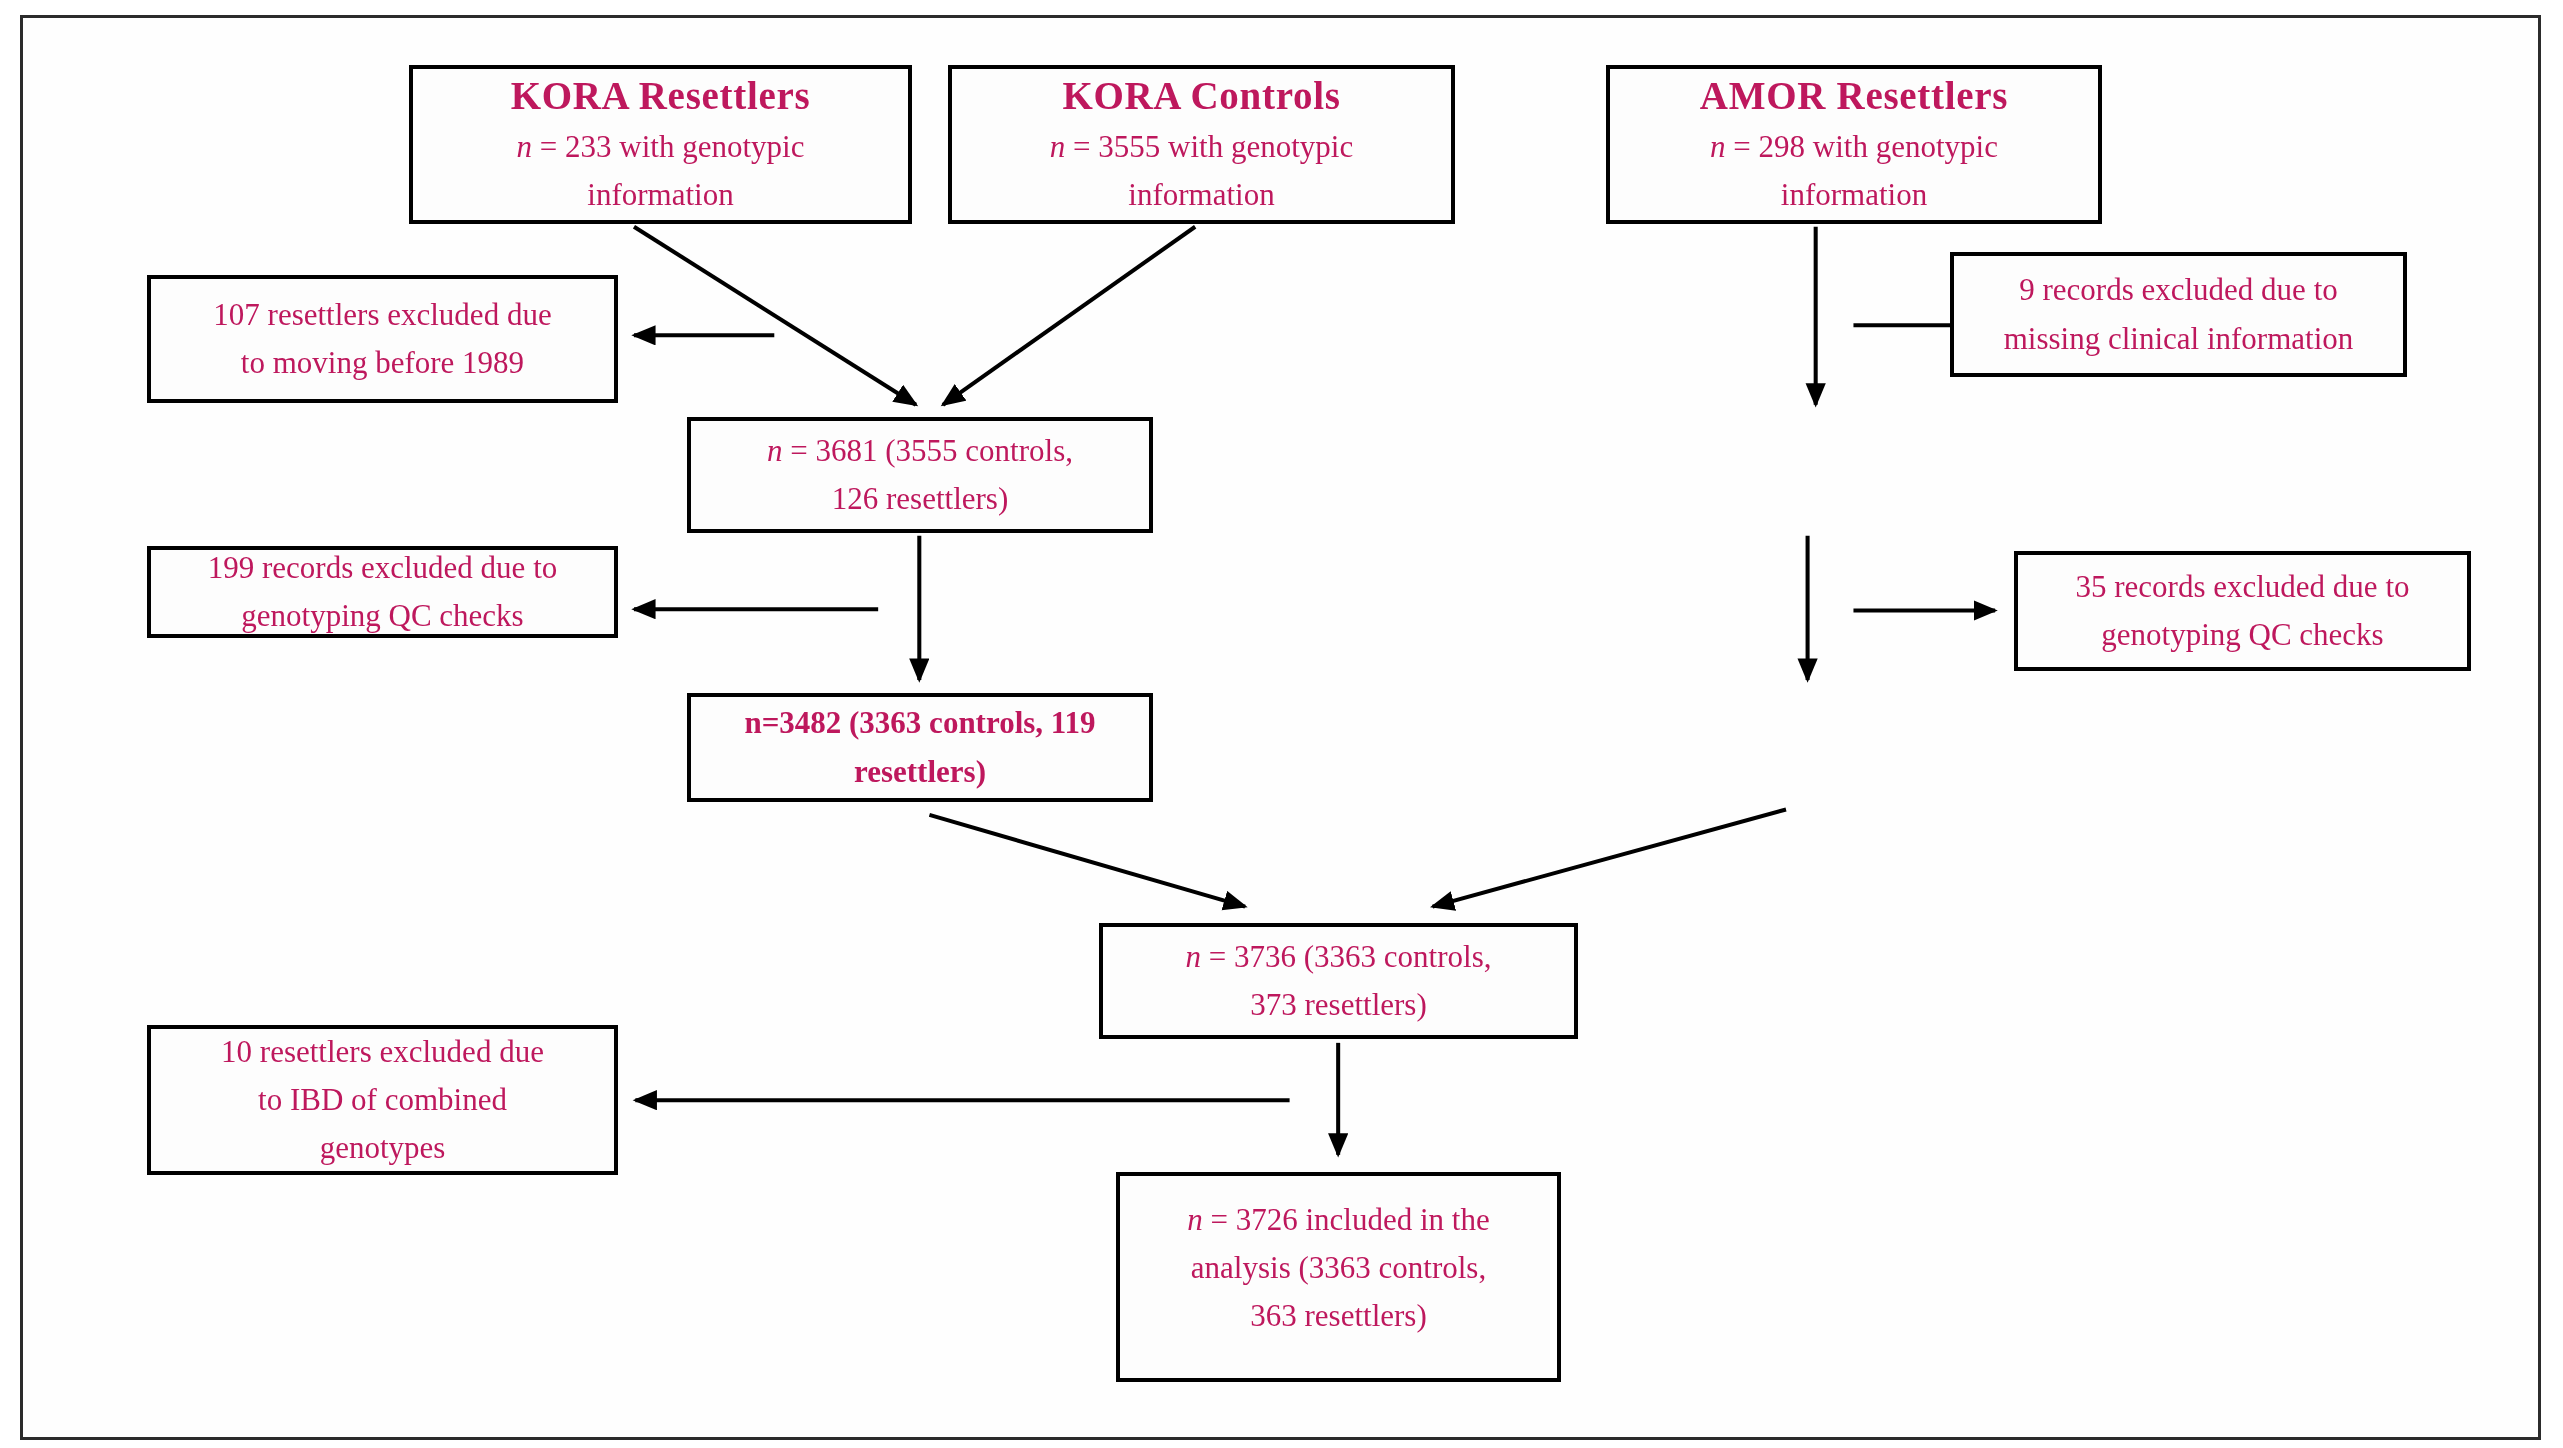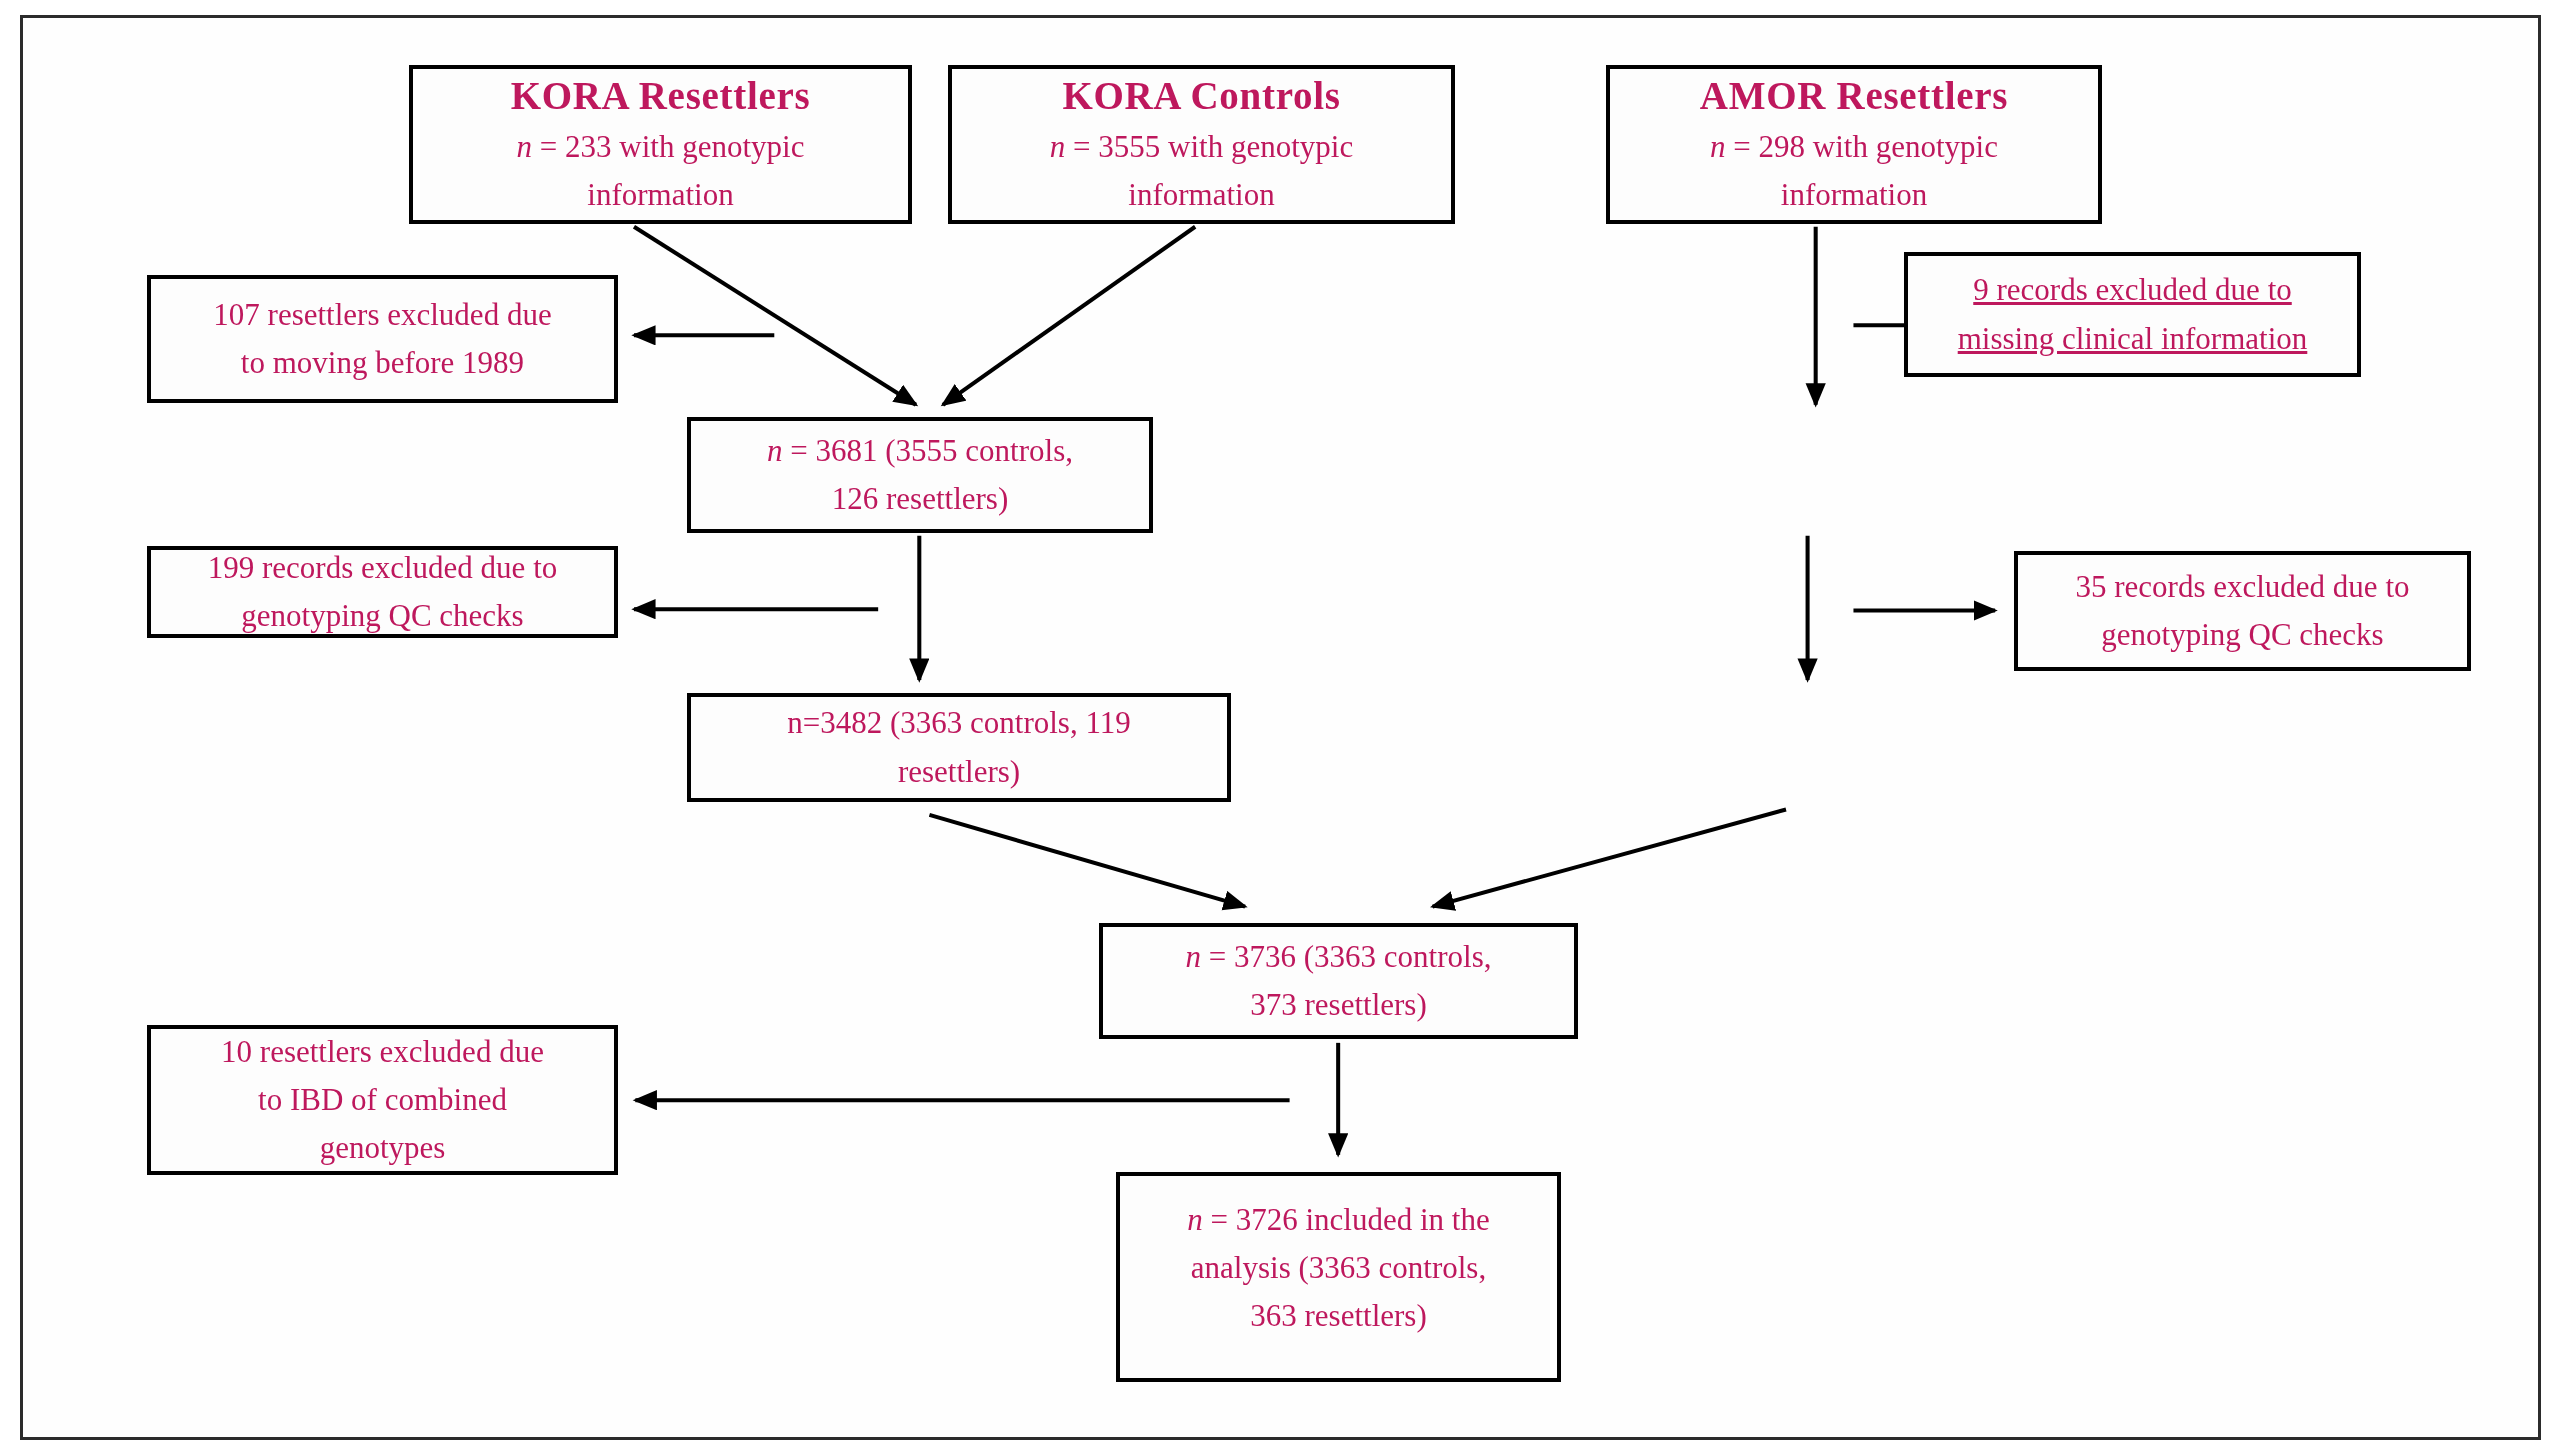--- a/index.html
+++ b/index.html
@@ -112,7 +112,7 @@
     <div class="line">to moving before 1989</div>
   </div>
 
-  <div class="box" style="left:1904px; top:252px; width:457px; height:125px;text-decoration:underline;">
+  <div class="box" style="left:1950px; top:252px; width:457px; height:125px;">
     <div class="line">9 records excluded due to</div>
     <div class="line">missing clinical information</div>
   </div>

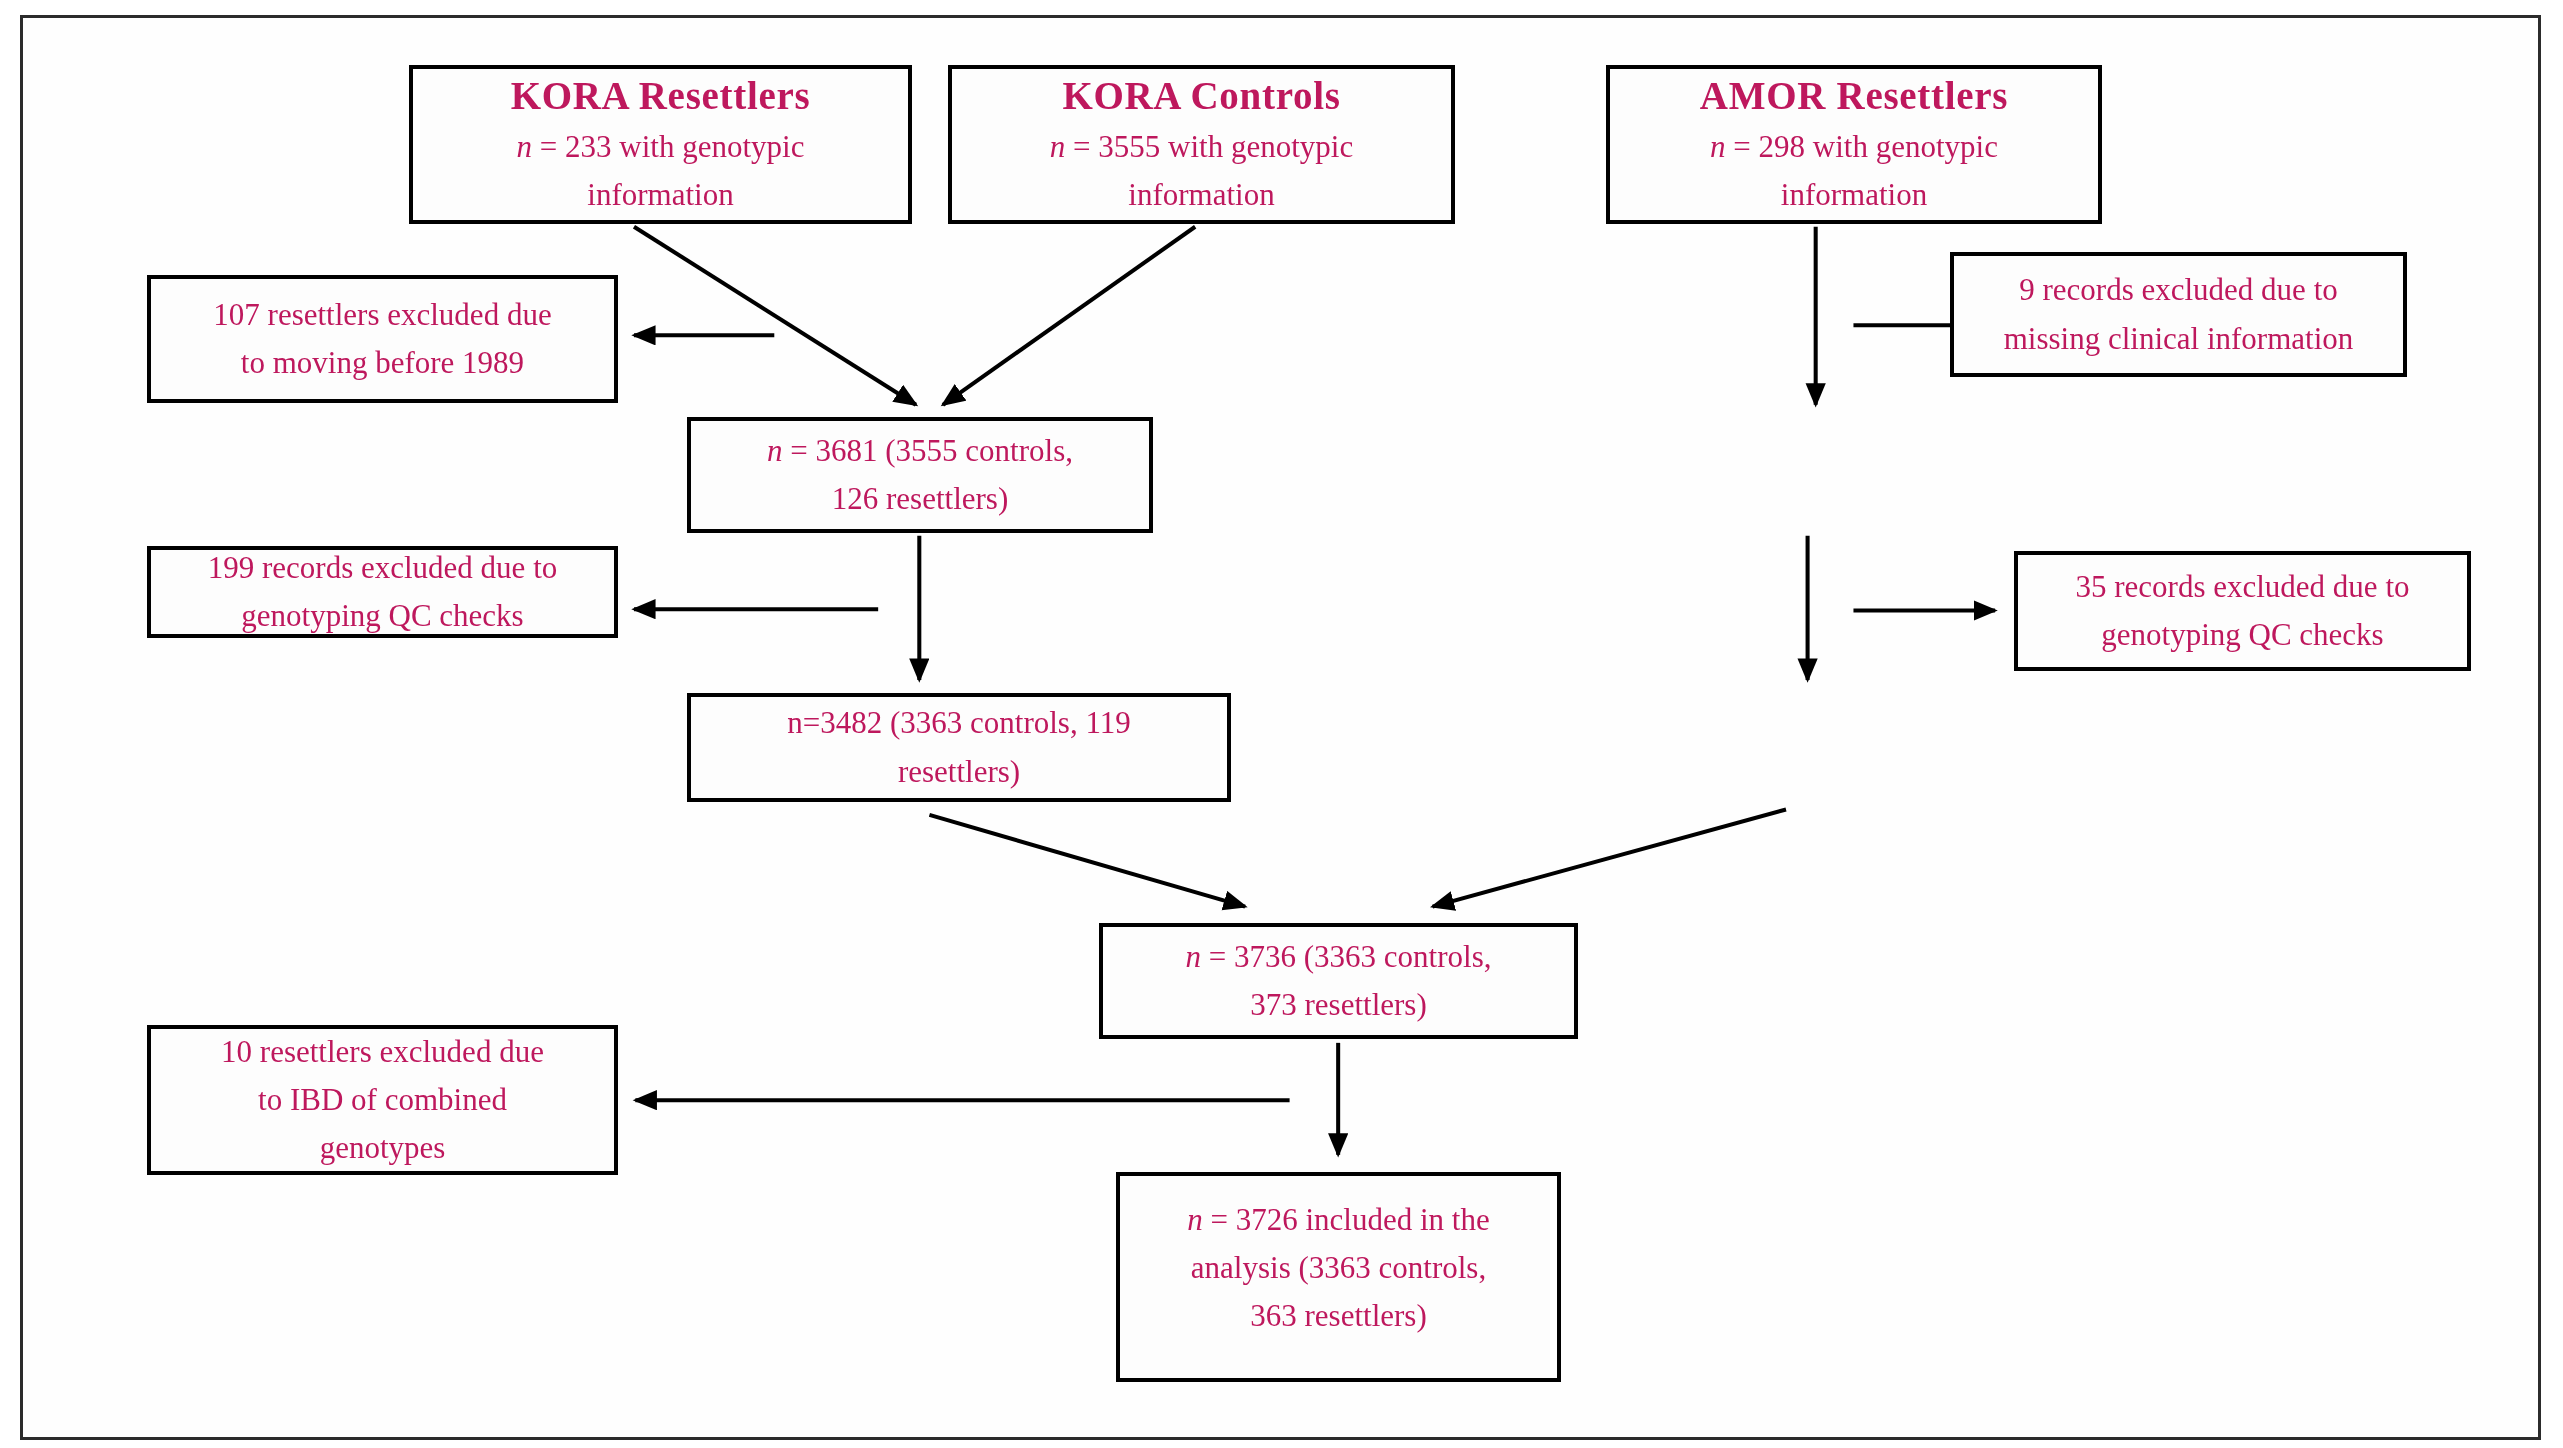--- a/index.html
+++ b/index.html
@@ -133,7 +133,7 @@
     <div class="line">genotyping QC checks</div>
   </div>
 
-  <div class="box" style="left:687px; top:693px; width:544px; height:109px;">
+  <div class="box" style="left:687px; top:693px; width:466px; height:109px;font-weight:bold;">
     <div class="line">n=3482 (3363 controls, 119</div>
     <div class="line">resettlers)</div>
   </div>

